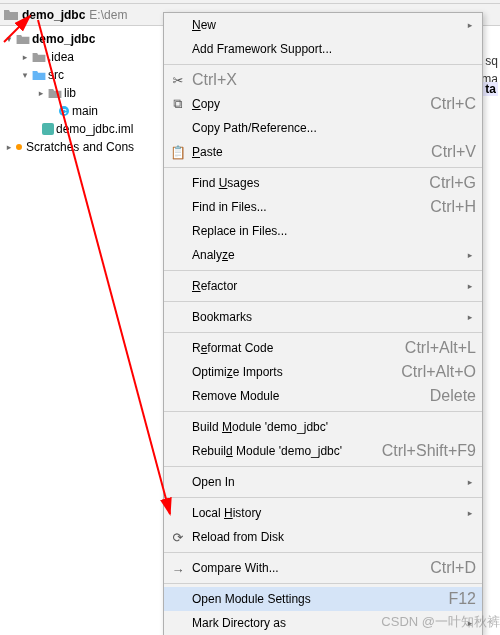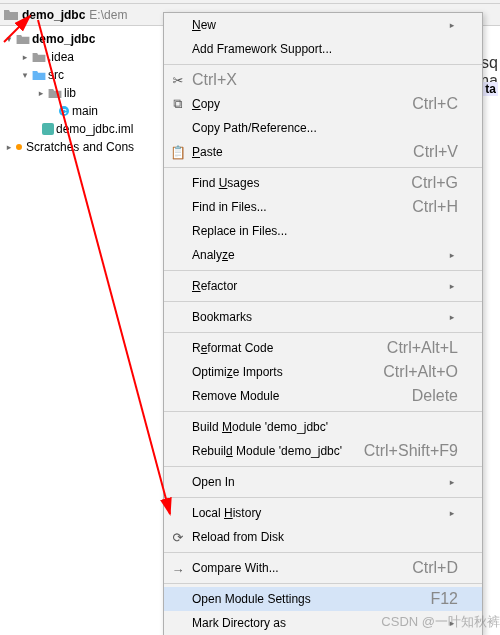--- a/index.html
+++ b/index.html
@@ -24,7 +24,7 @@
   .right-snip2 { position: absolute; top: 56px; right: 2px; font-size: 12px; color: #000; font-weight: bold; background: #e8e8ff; padding: 0 2px; }
 
   .ctx-menu { position: absolute; left: 163px; top: 12px; width: 320px; background: #f2f2f2; border: 1px solid #b0b0b0; box-shadow: 2px 2px 6px rgba(0,0,0,0.2); }
-  .menu-row { display: flex; align-items: center; height: 24px; padding-right: 24px; cursor: default; }
+  .menu-row { display: flex; align-items: center; height: 24px; padding-right: 6px; cursor: default; }
   .menu-row.highlight { background: #d5e4f7; }
   .menu-icon { width: 28px; display: flex; justify-content: center; color: #5a5a5a; font-size: 13px; }
   .menu-label { flex: 1; color: #000; }

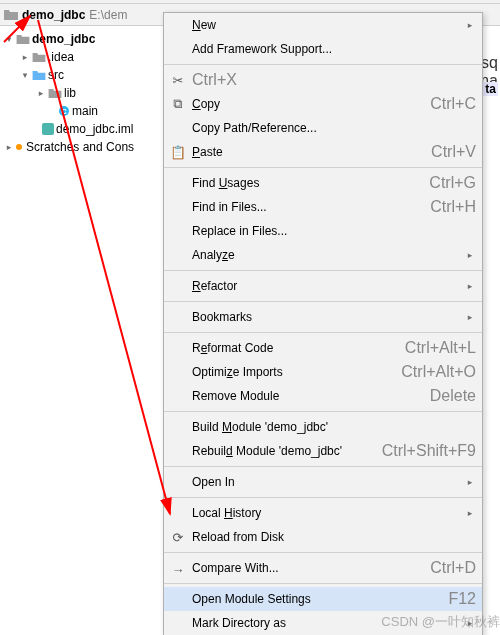--- a/index.html
+++ b/index.html
@@ -20,7 +20,7 @@
   .label { white-space: nowrap; }
   .bold { font-weight: bold; }
   .right-pane { flex: 1; background: #fff; position: relative; }
-  .right-snip { position: absolute; top: 28px; right: 2px; font-size: 16px; color: #333; }
+  .right-snip { position: absolute; top: 28px; right: 2px; font-size: 12px; color: #333; }
   .right-snip2 { position: absolute; top: 56px; right: 2px; font-size: 12px; color: #000; font-weight: bold; background: #e8e8ff; padding: 0 2px; }
 
   .ctx-menu { position: absolute; left: 163px; top: 12px; width: 320px; background: #f2f2f2; border: 1px solid #b0b0b0; box-shadow: 2px 2px 6px rgba(0,0,0,0.2); }

